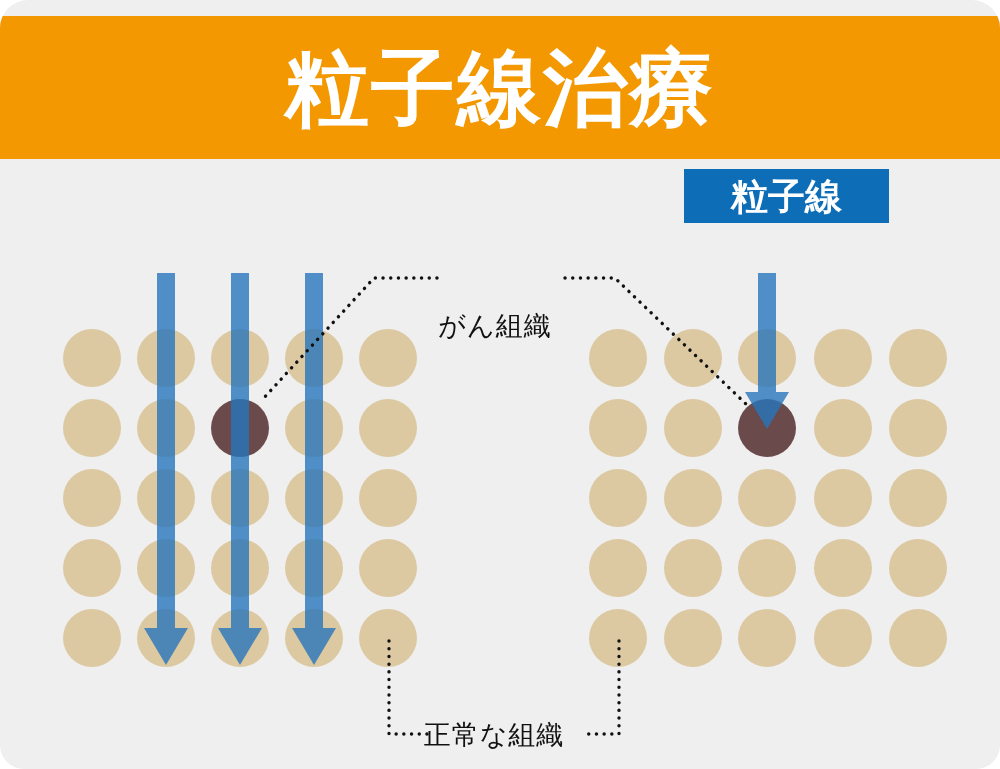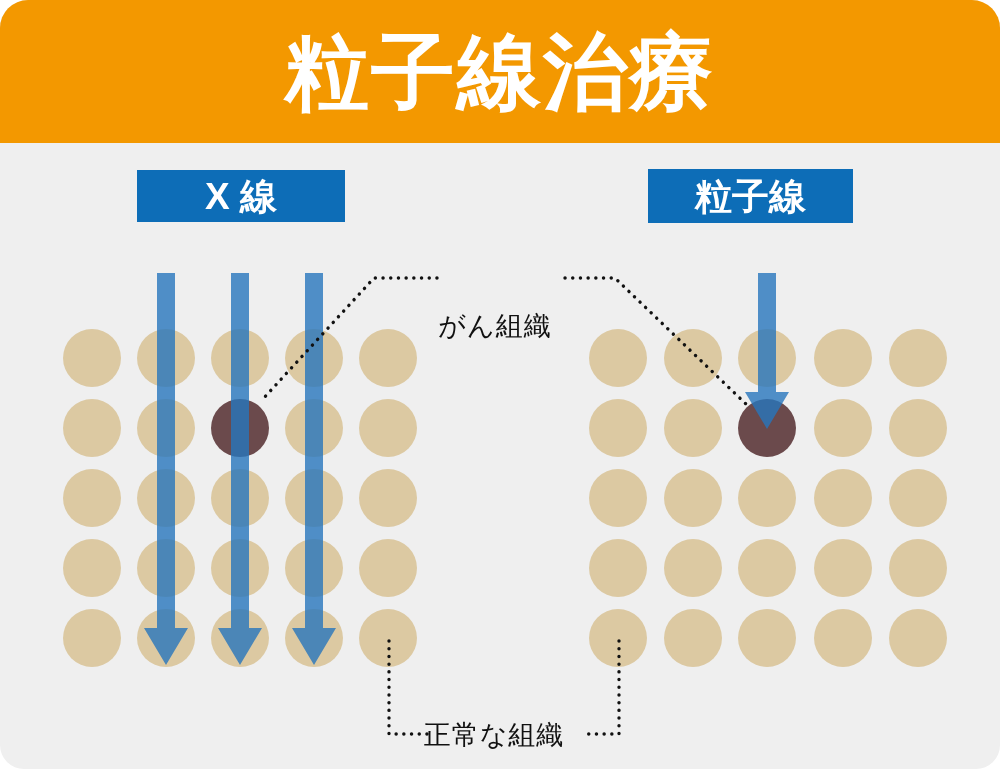--- a/index.html
+++ b/index.html
@@ -19,7 +19,7 @@
     overflow:hidden;
   }
   .header{
-    position:absolute;left:0;top:0;width:1000px;height:143px;
+    position:absolute;left:0;top:16px;width:1000px;height:143px;
     background:var(--header-bg);
     display:flex;align-items:center;justify-content:center;
   }

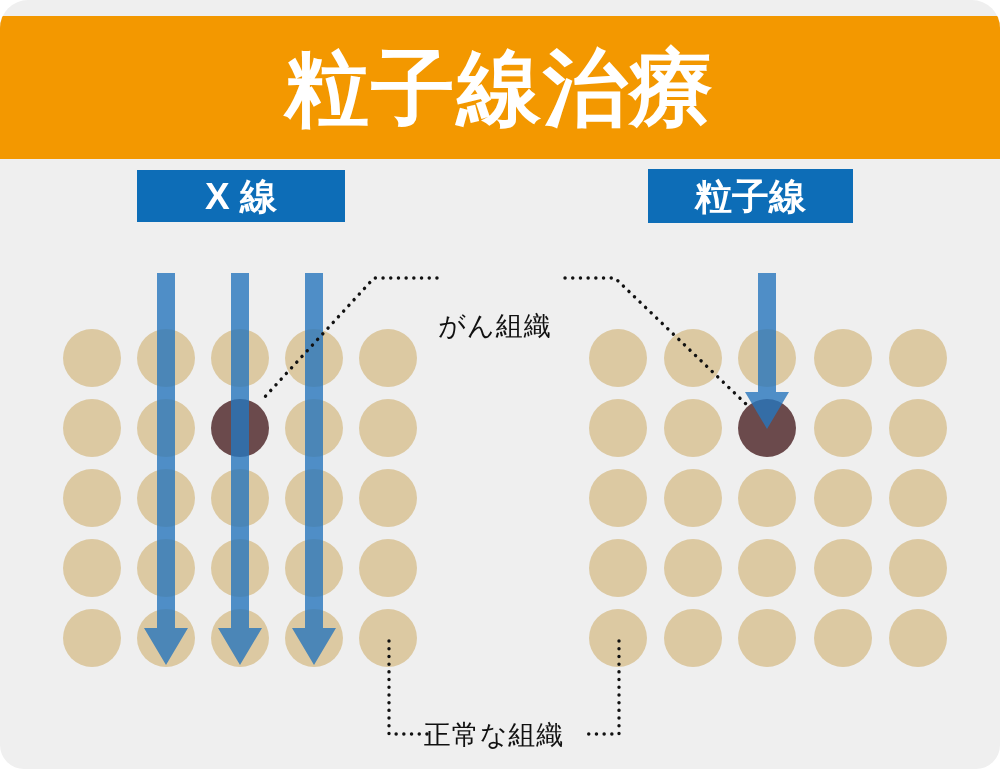--- a/index.html
+++ b/index.html
@@ -115,7 +115,6 @@
       <polyline points="619,641 619,734 582,734" fill="none" stroke="#111111" stroke-width="3.4" stroke-linecap="round" stroke-dasharray="0.1 7.6"></polyline>
     </svg>
 
-  <div class="tag tag-xray">X 線</div>
   <div class="tag tag-particle">粒子線</div>
 
   <div class="callout callout-cancer">がん組織</div>

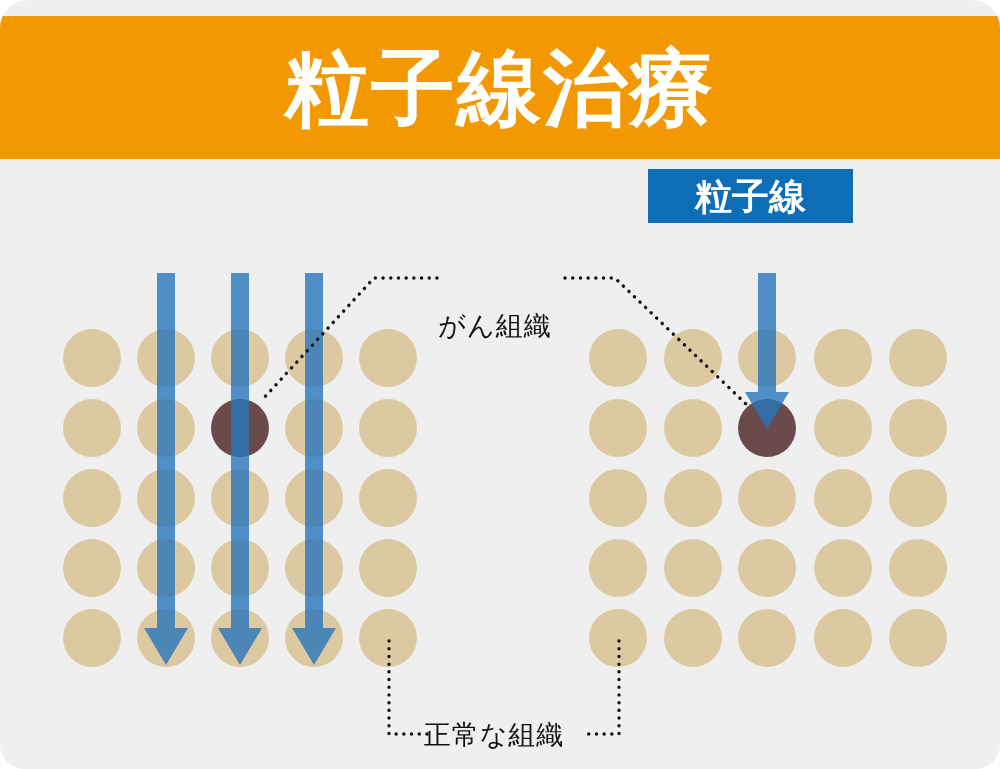--- a/index.html
+++ b/index.html
@@ -35,7 +35,7 @@
     font-size:37px;font-weight:bold;line-height:1;
   }
   .tag-xray{left:137px;top:170px;width:208px;height:52px;}
-  .tag-particle{left:648px;top:169px;width:205px;height:54px;}
+  .tag-particle{left:684px;top:169px;width:205px;height:54px;}
   .diagram-svg{position:absolute;left:0;top:0;width:1000px;height:769px;}
   .callout{
     position:absolute;transform:translate(-50%,-50%);

